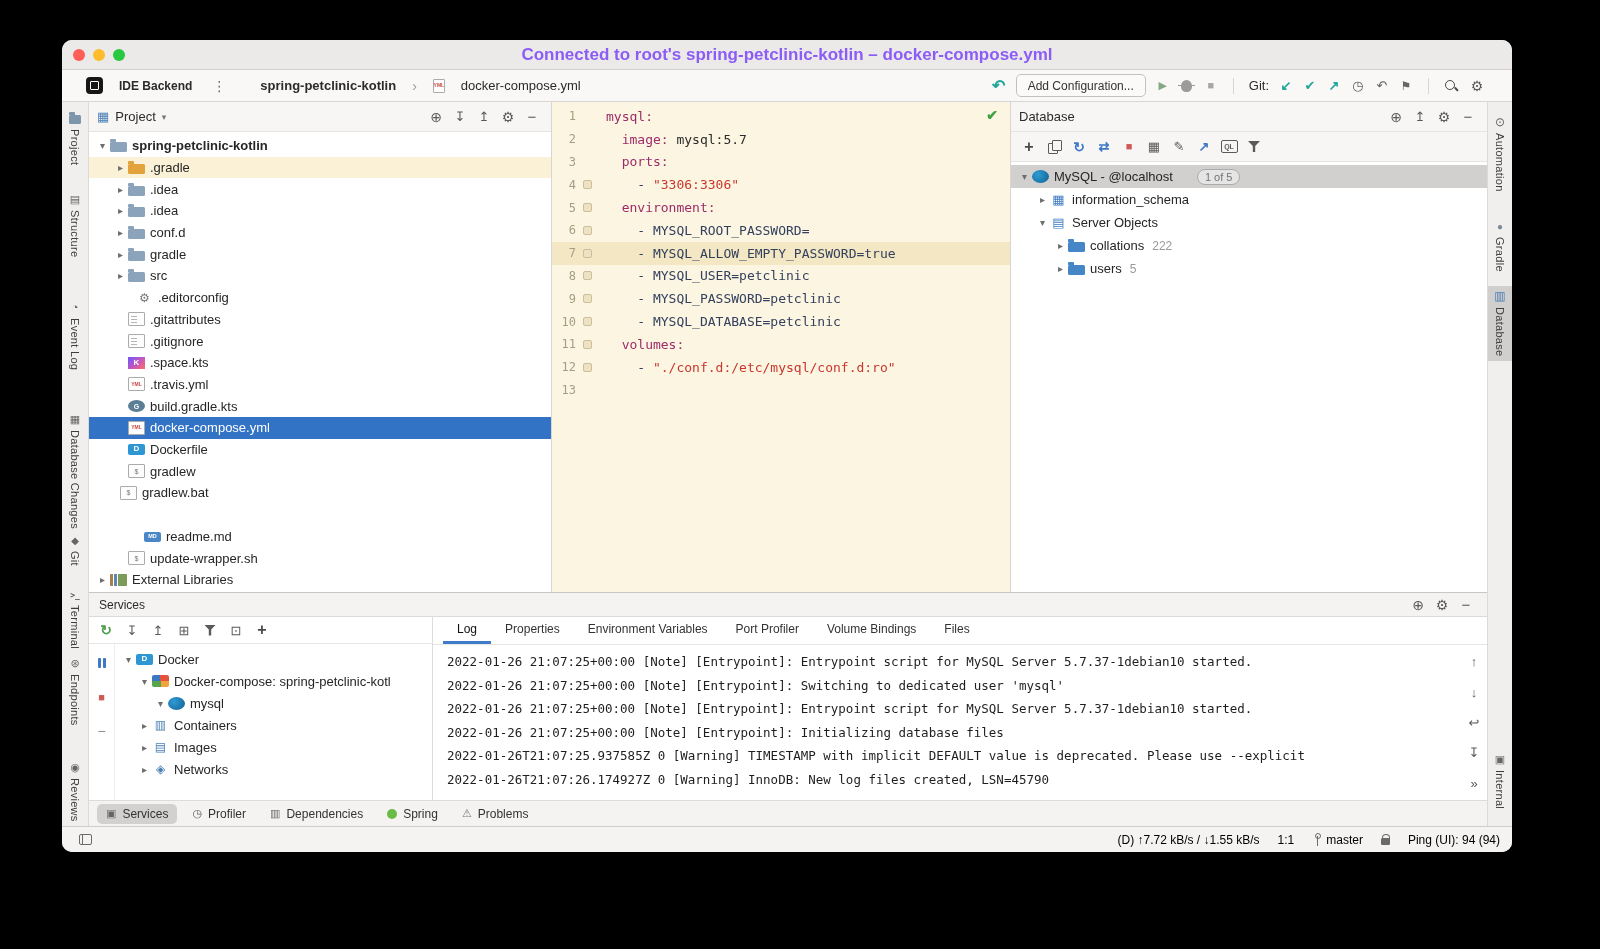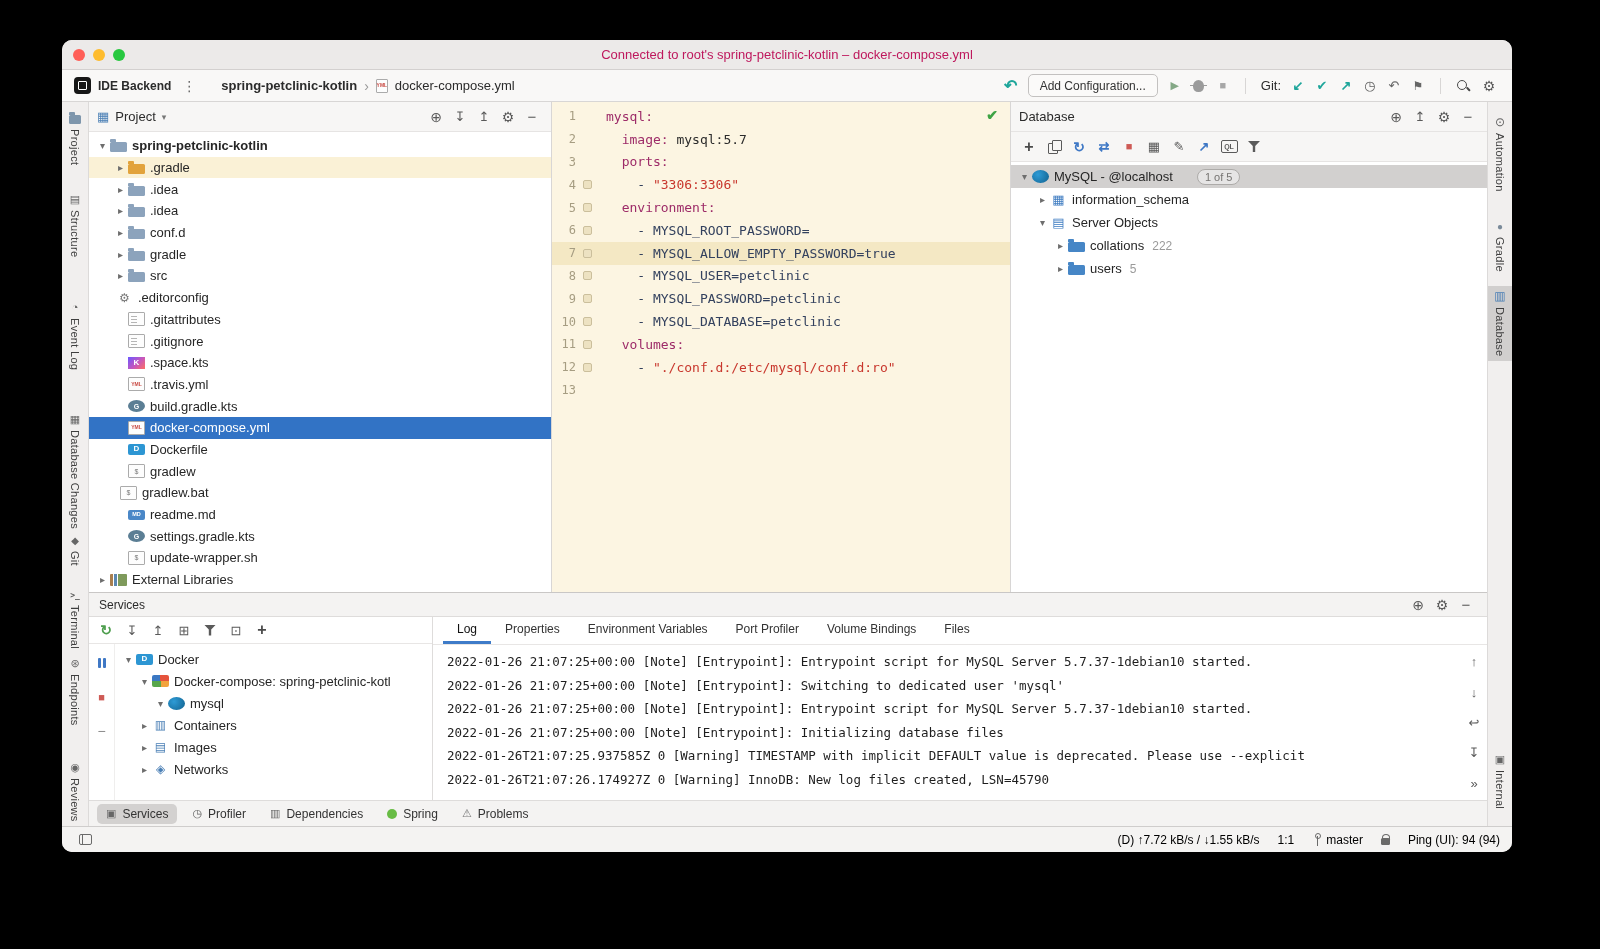--- a/index.html
+++ b/index.html
@@ -11,7 +11,7 @@
   .traffic{position:absolute;left:11px;top:9px;display:flex;gap:8px}
   .tl{width:12px;height:12px;border-radius:50%}
   .tl.close{background:#FF5F57}.tl.min{background:#FEBC2E}.tl.zoom{background:#28C840}
-  .title-text{font-size:13px;color:#be185d;font-weight:normal}
+  .title-text{font-size:17px;color:#8b5cf6;font-weight:bold}
 
   
   .toolbar{height:32px;background:#F9F8F7;border-bottom:1px solid #D8D6D5;display:flex;align-items:center;padding:0 12px;gap:7px;flex:0 0 auto;font-size:13px;color:#2B2B2B}

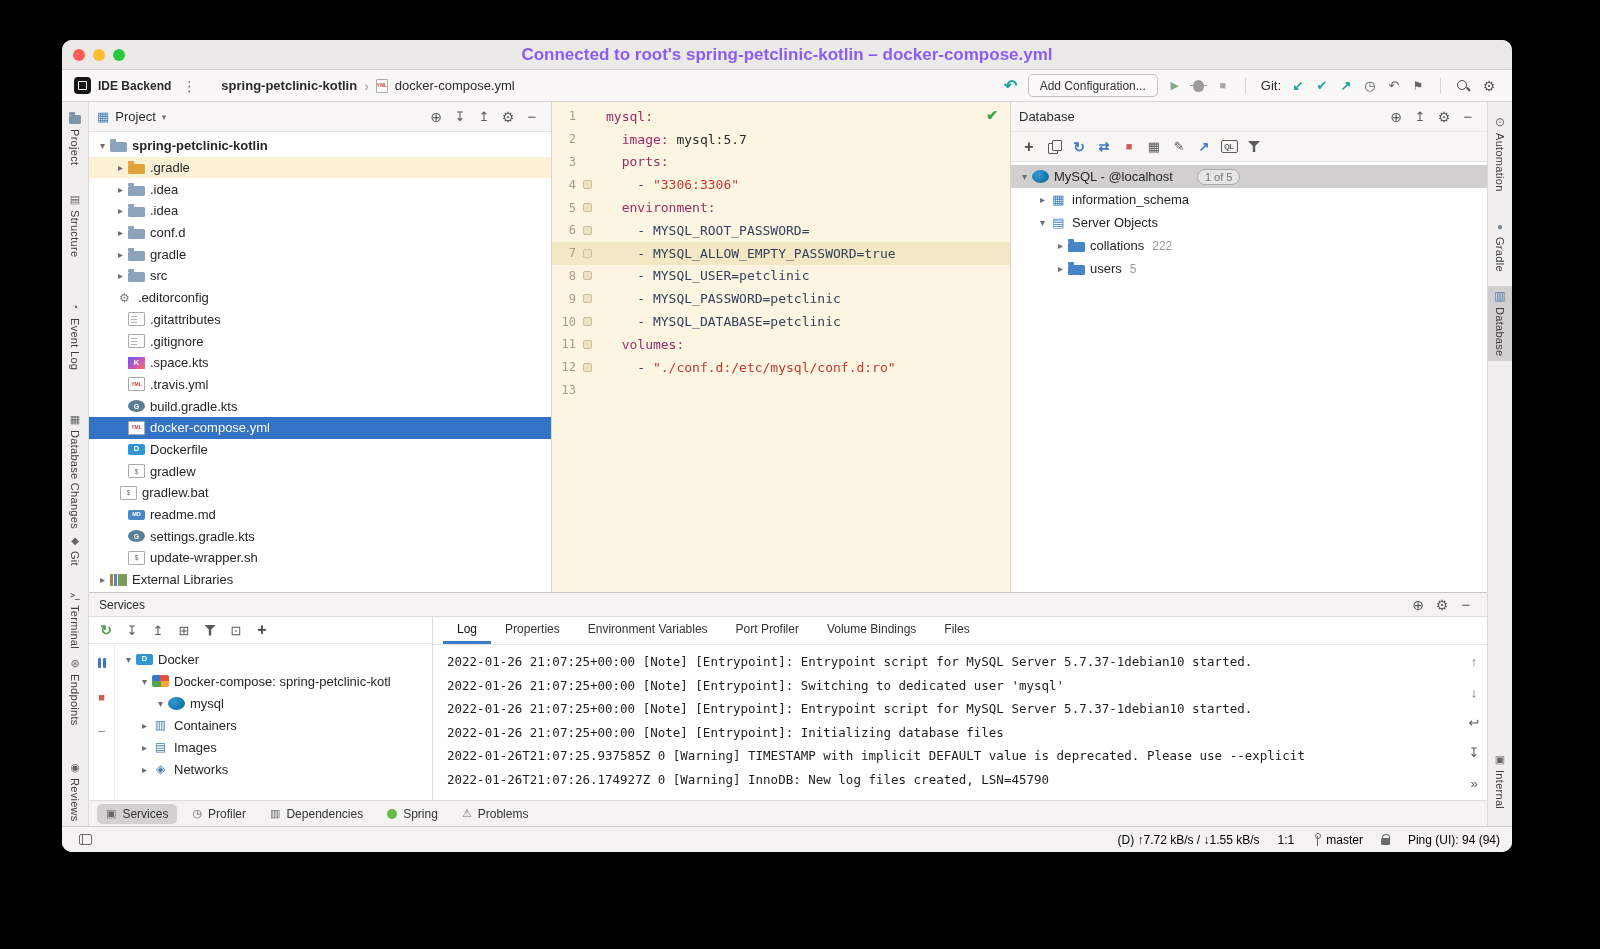--- a/index.html
+++ b/index.html
@@ -14,7 +14,7 @@
   .title-text{font-size:17px;color:#8b5cf6;font-weight:bold}
 
   
-  .toolbar{height:32px;background:#F9F8F7;border-bottom:1px solid #D8D6D5;display:flex;align-items:center;padding:0 12px;gap:7px;flex:0 0 auto;font-size:13px;color:#2B2B2B}
+  .toolbar{height:32px;background:#F9F8F7;border-bottom:1px solid #D8D6D5;display:flex;align-items:center;padding:0 24px;gap:16px;flex:0 0 auto;font-size:13px;color:#2B2B2B}
   .backend-label{font-weight:bold;font-size:12px}
   .crumb-project{font-weight:bold;margin-left:14px}
   .crumb-sep{color:#9A9A9A;font-size:14px}

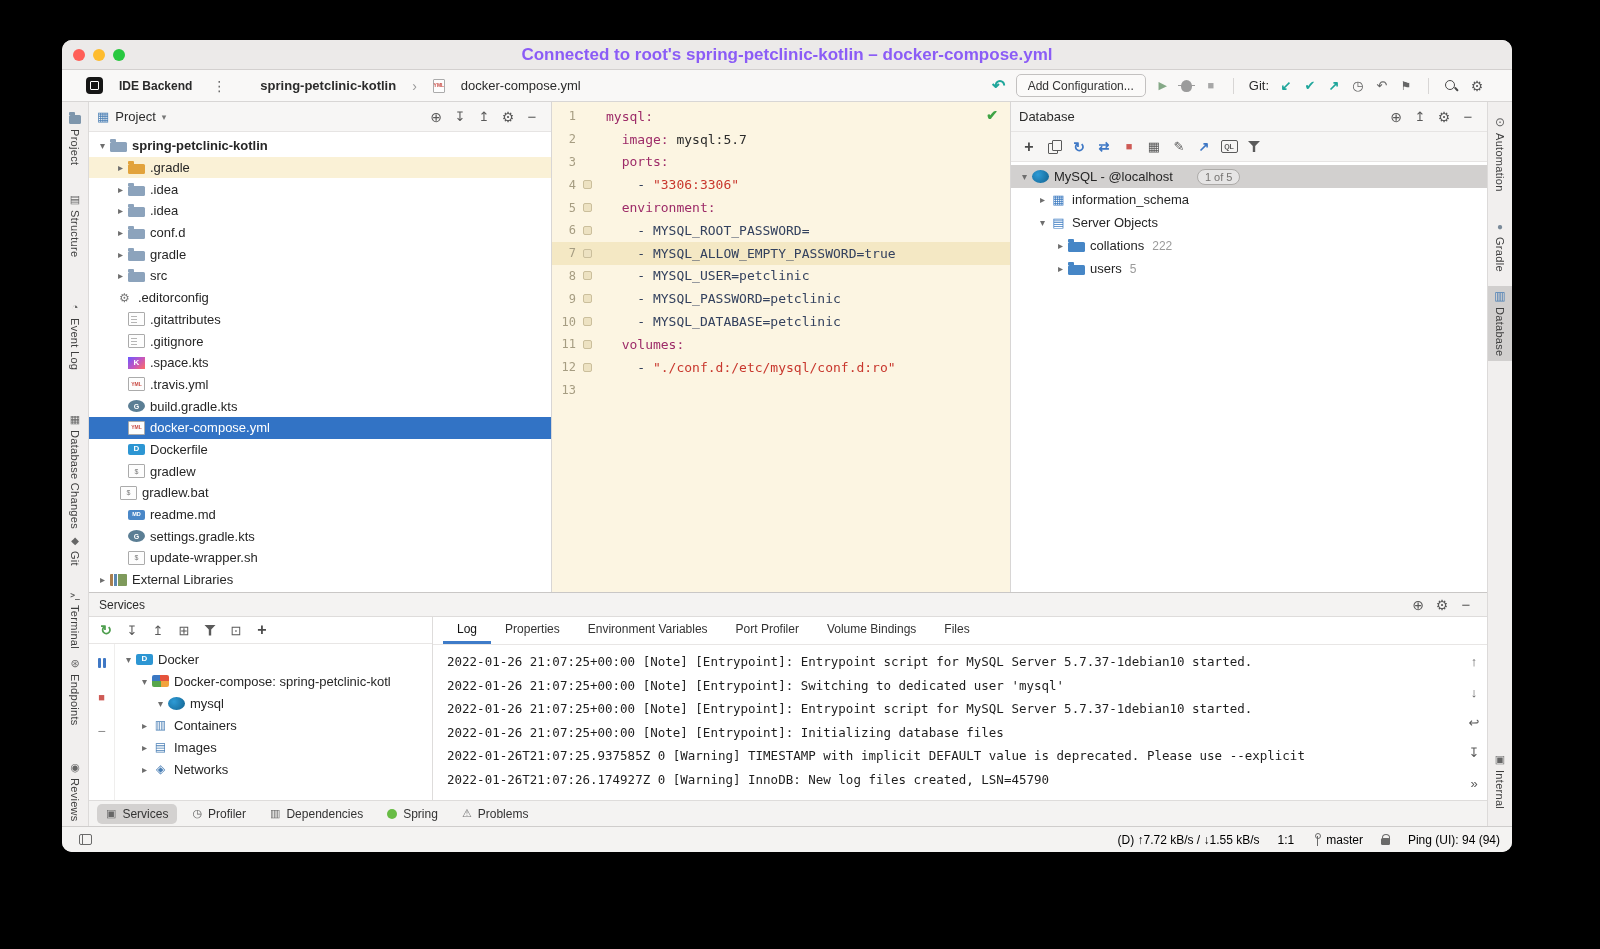--- a/index.html
+++ b/index.html
@@ -384,7 +384,7 @@
                 <span class="icon i-folder"></span>
                 <span class="tlabel">src</span>
               </div>
-              <div class="trow" style="height: 21.7px; padding-left: 12px;">
+              <div class="trow" style="height: 21.7px; padding-left: 32px;">
                 <span class="chev"></span>
                 <span class="icon i-editorconfig"></span>
                 <span class="tlabel">.editorconfig</span>

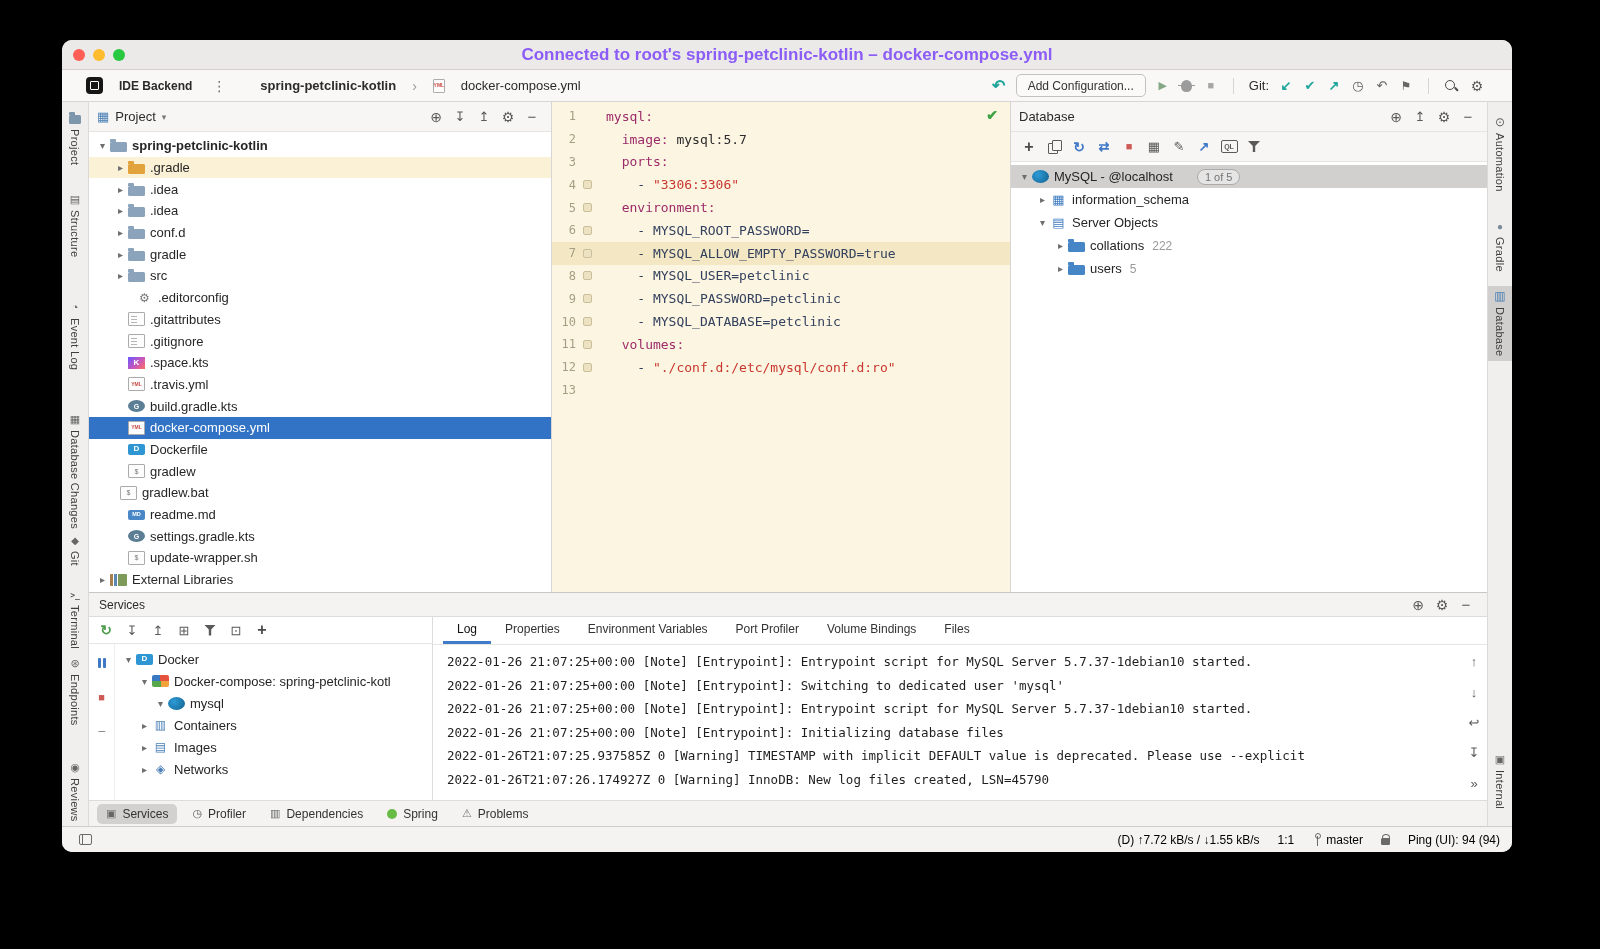--- a/index.html
+++ b/index.html
@@ -434,7 +434,7 @@
                 <span class="icon i-script"></span>
                 <span class="tlabel">gradlew.bat</span>
               </div>
-              <div class="trow" style="height: 21.7px; padding-left: 24px;">
+              <div class="trow" style="height: 21.7px; padding-left: 40px; margin-top: 22px;">
                 <span class="chev"></span>
                 <span class="icon i-markdown"></span>
                 <span class="tlabel">readme.md</span>

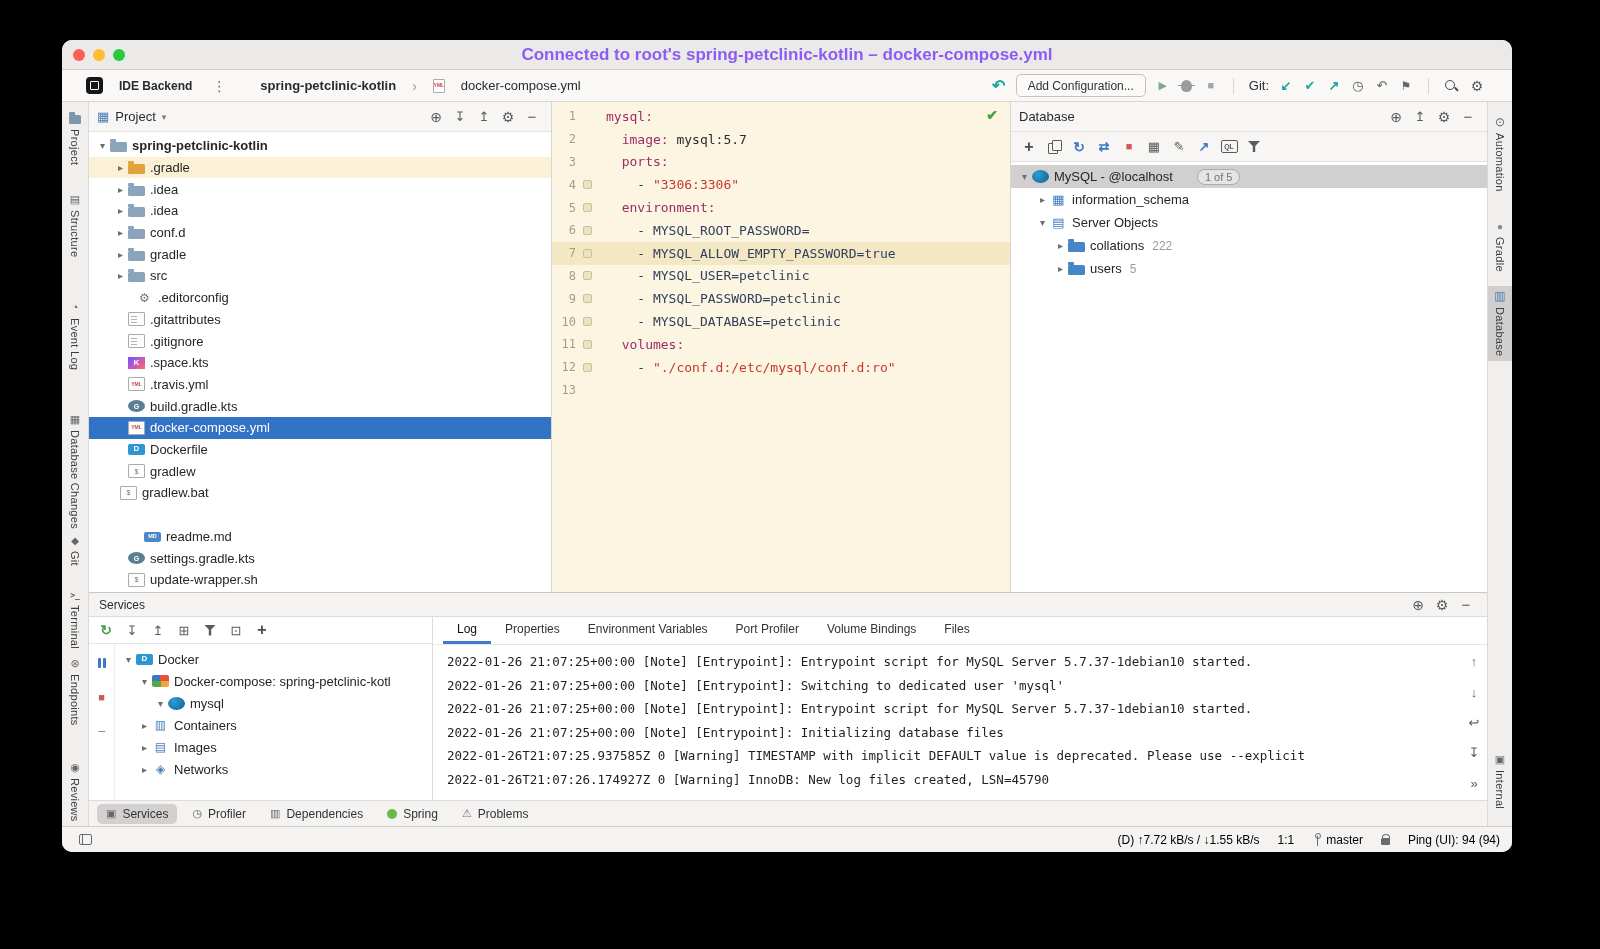--- a/index.html
+++ b/index.html
@@ -438,11 +438,6 @@
                 <span class="chev"></span>
                 <span class="icon i-markdown"></span>
                 <span class="tlabel">readme.md</span>
-              </div>
-              <div class="trow" style="height: 21.7px; padding-left: 24px;">
-                <span class="chev"></span>
-                <span class="icon i-gradle-kts"></span>
-                <span class="tlabel">settings.gradle.kts</span>
               </div>
               <div class="trow" style="height: 21.7px; padding-left: 24px;">
                 <span class="chev"></span>

